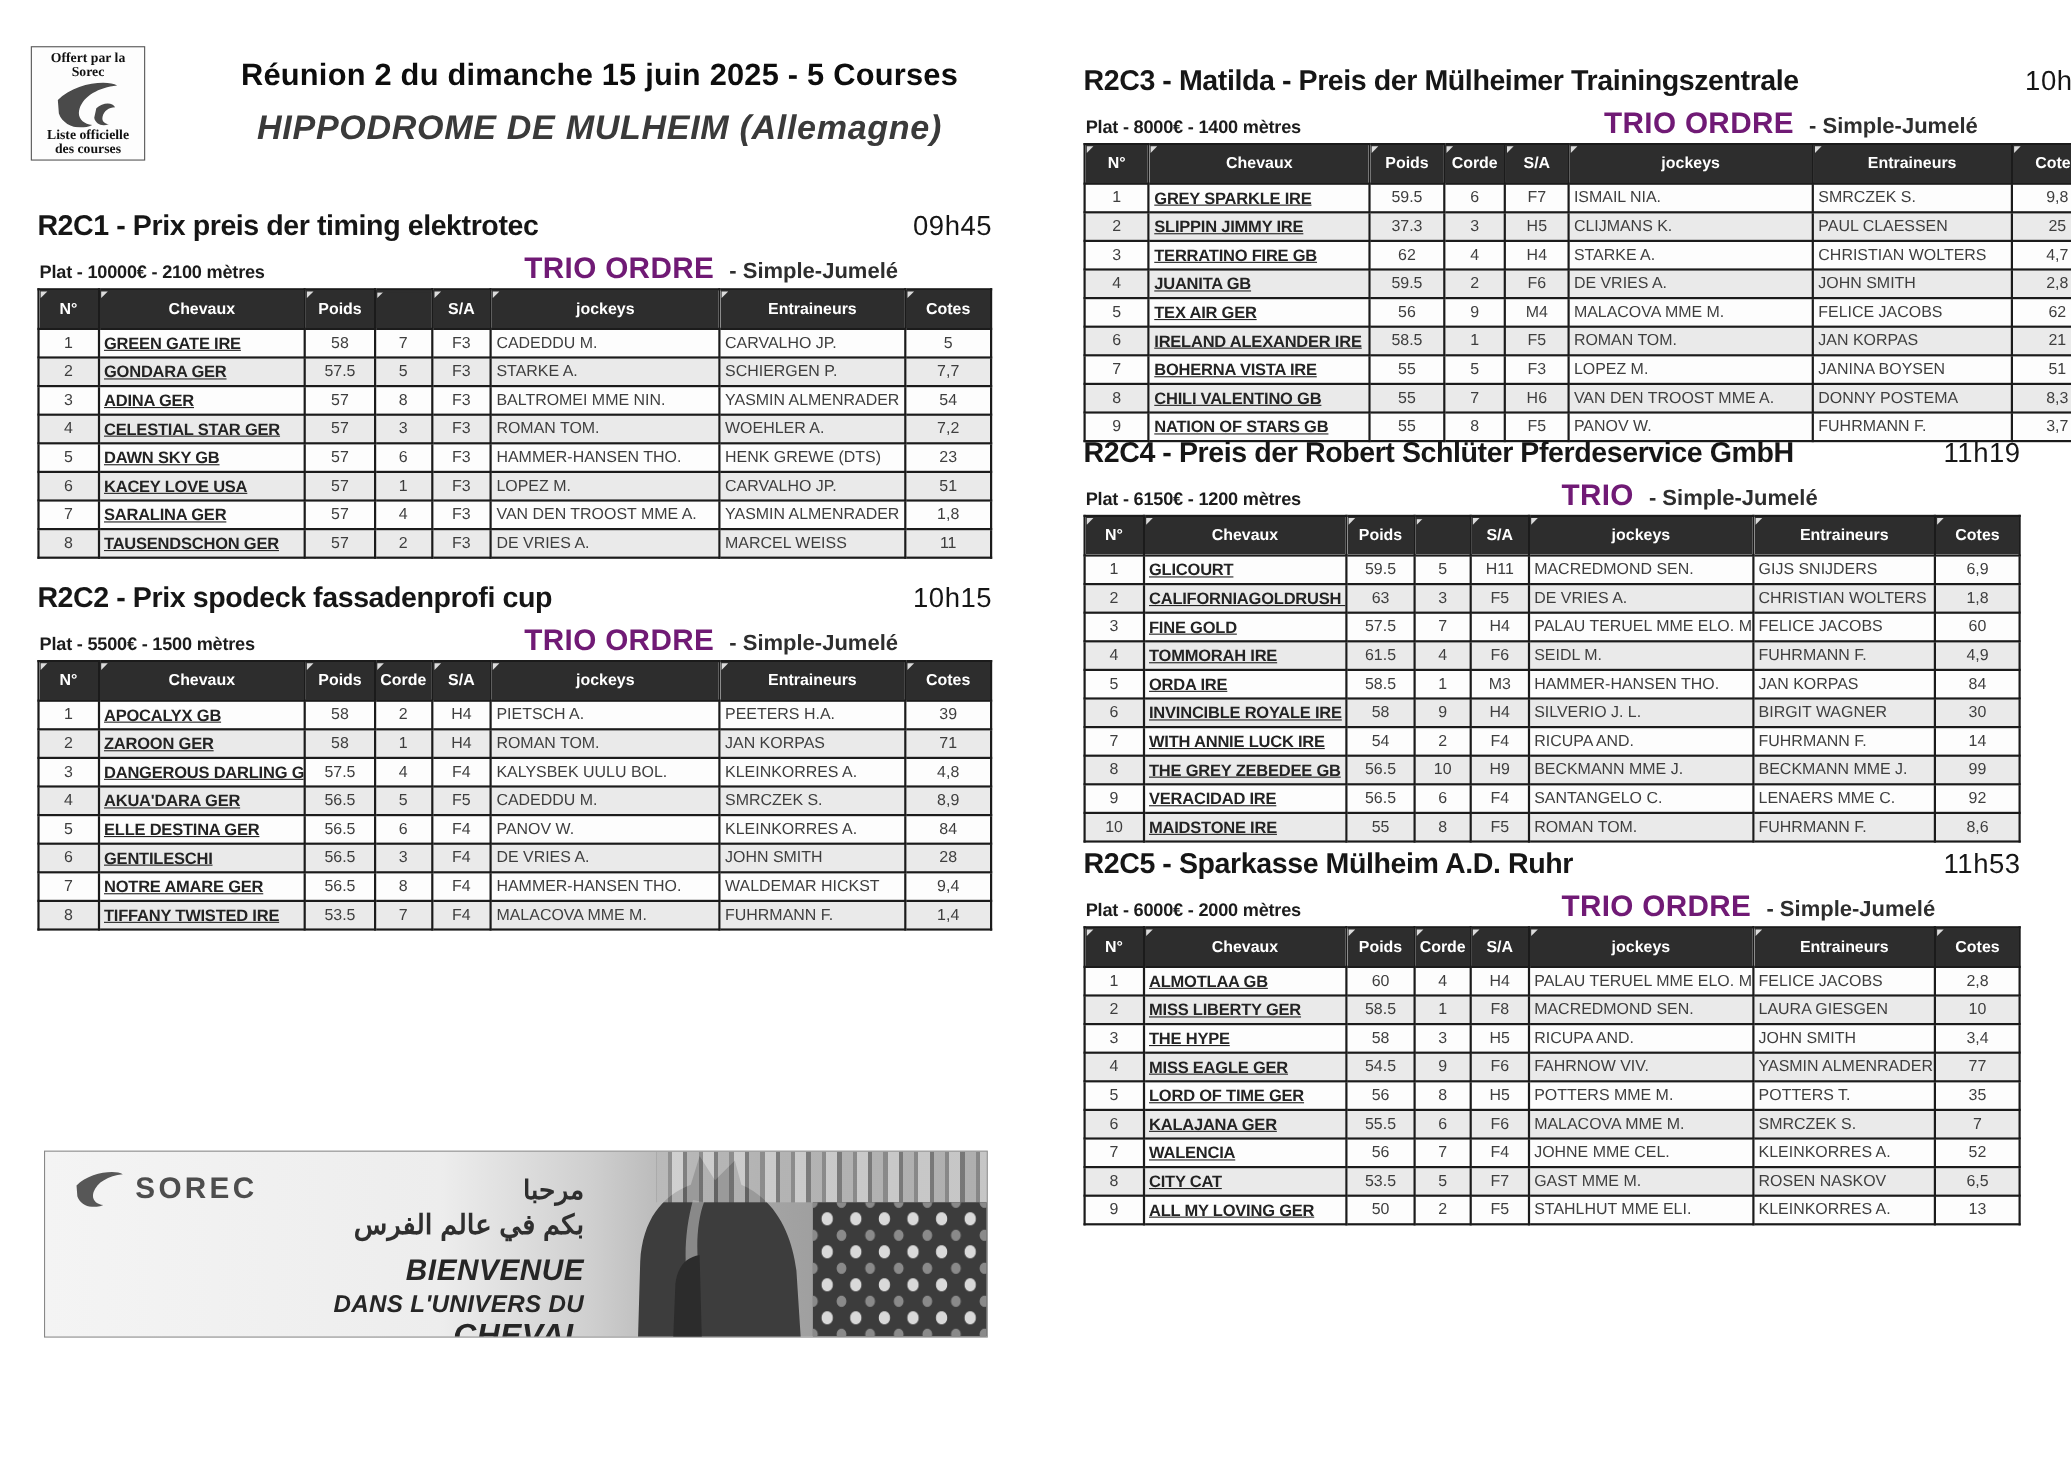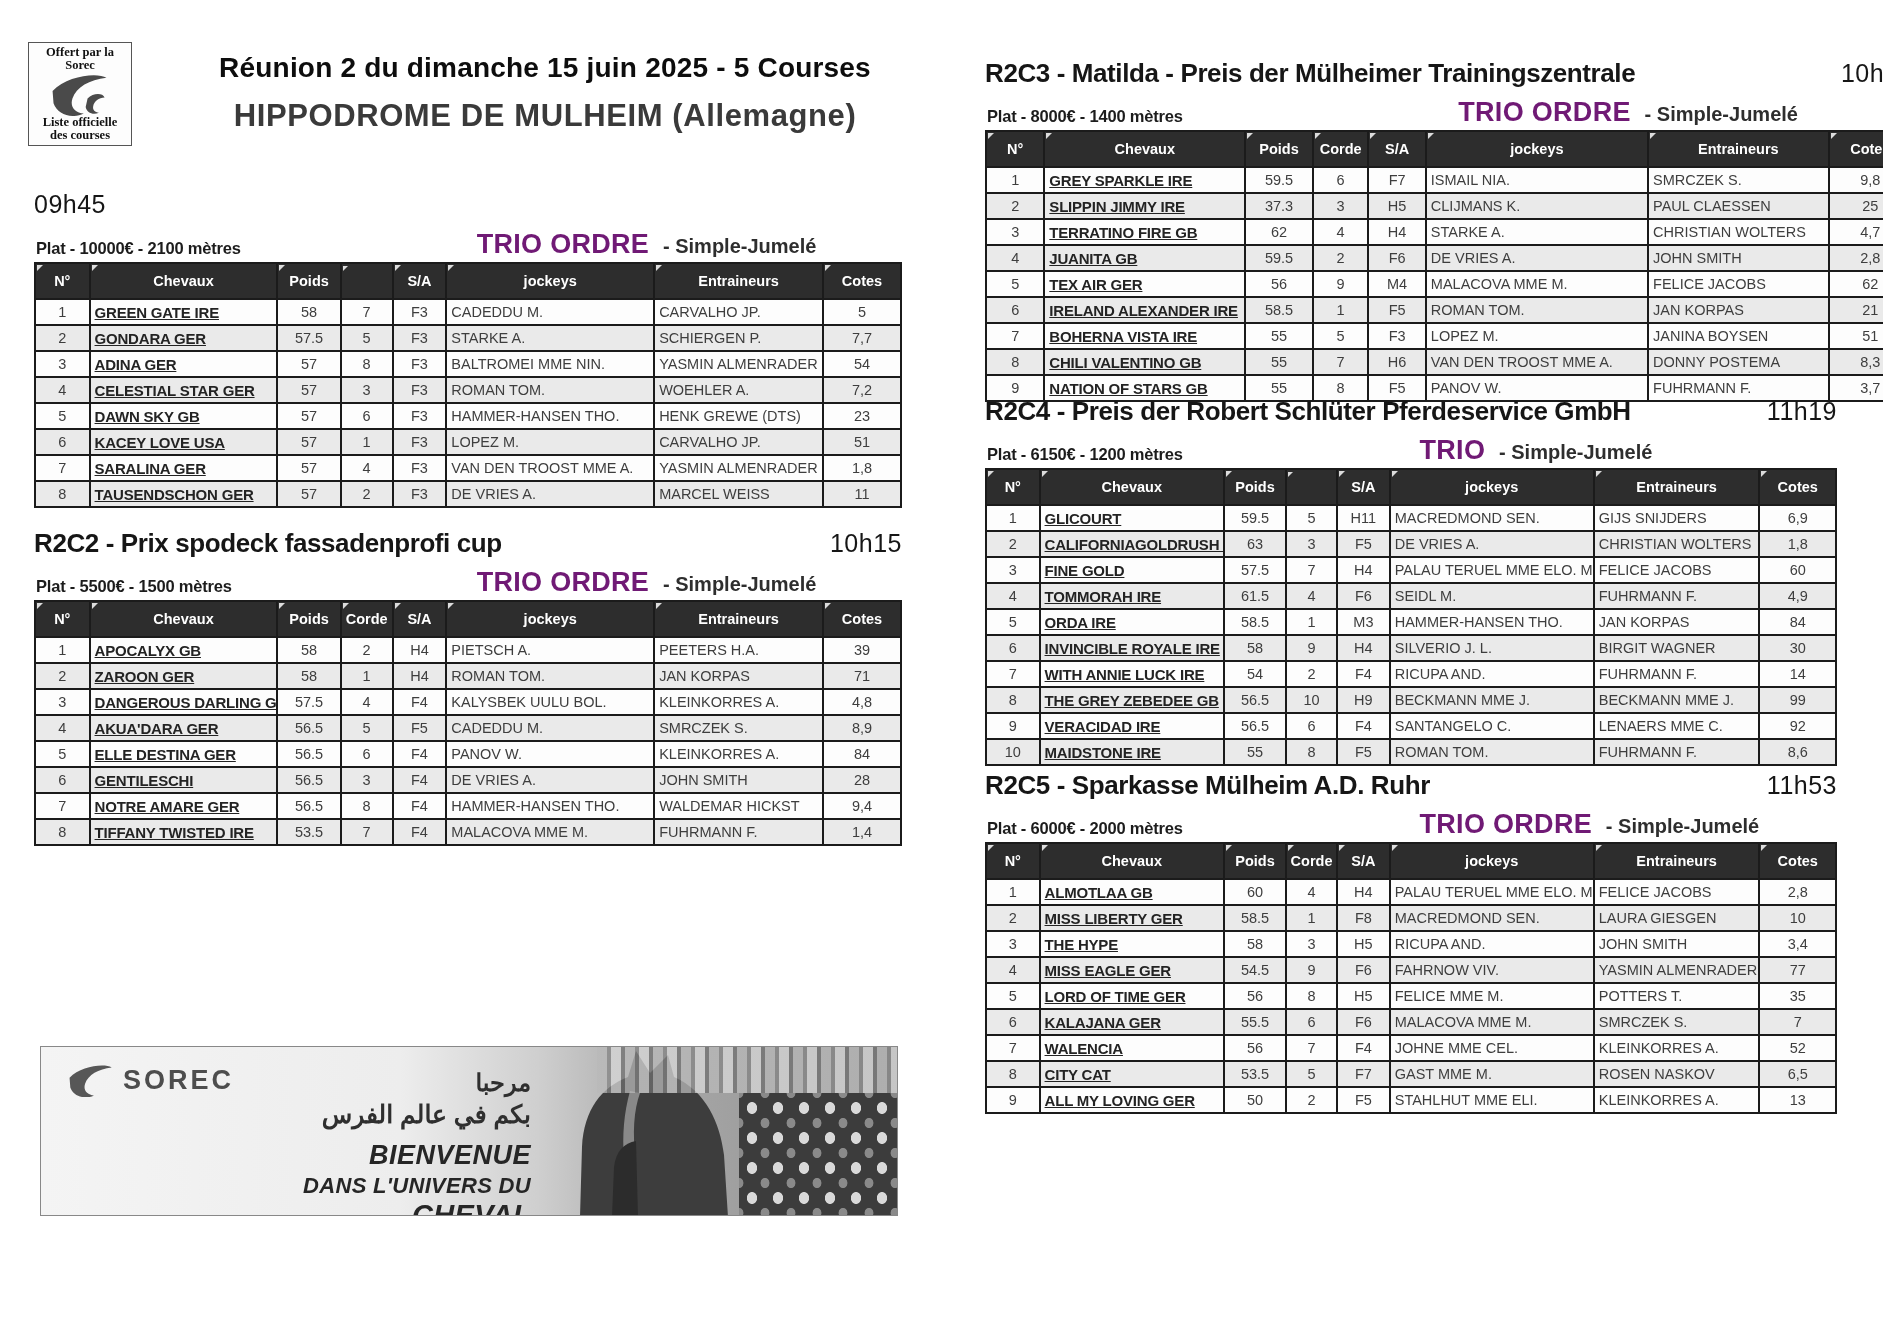--- a/index.html
+++ b/index.html
@@ -20,7 +20,7 @@
   
   .main-titles{position:absolute;left:150px;top:52px;width:790px;text-align:center;}
   .title-1{font-size:28px;font-weight:bold;color:#0d0d0d;letter-spacing:.2px;margin:0;}
-  .title-2{font-size:31px;font-weight:bold;color:#3a3a3a;letter-spacing:.6px;margin:14px 0 0 0;}
+  .title-2{font-size:31px;font-weight:bold;color:#3a3a3a;letter-spacing:.6px;margin:14px 0 0 0;font-style:italic;}
 
   
   .race{position:absolute;}

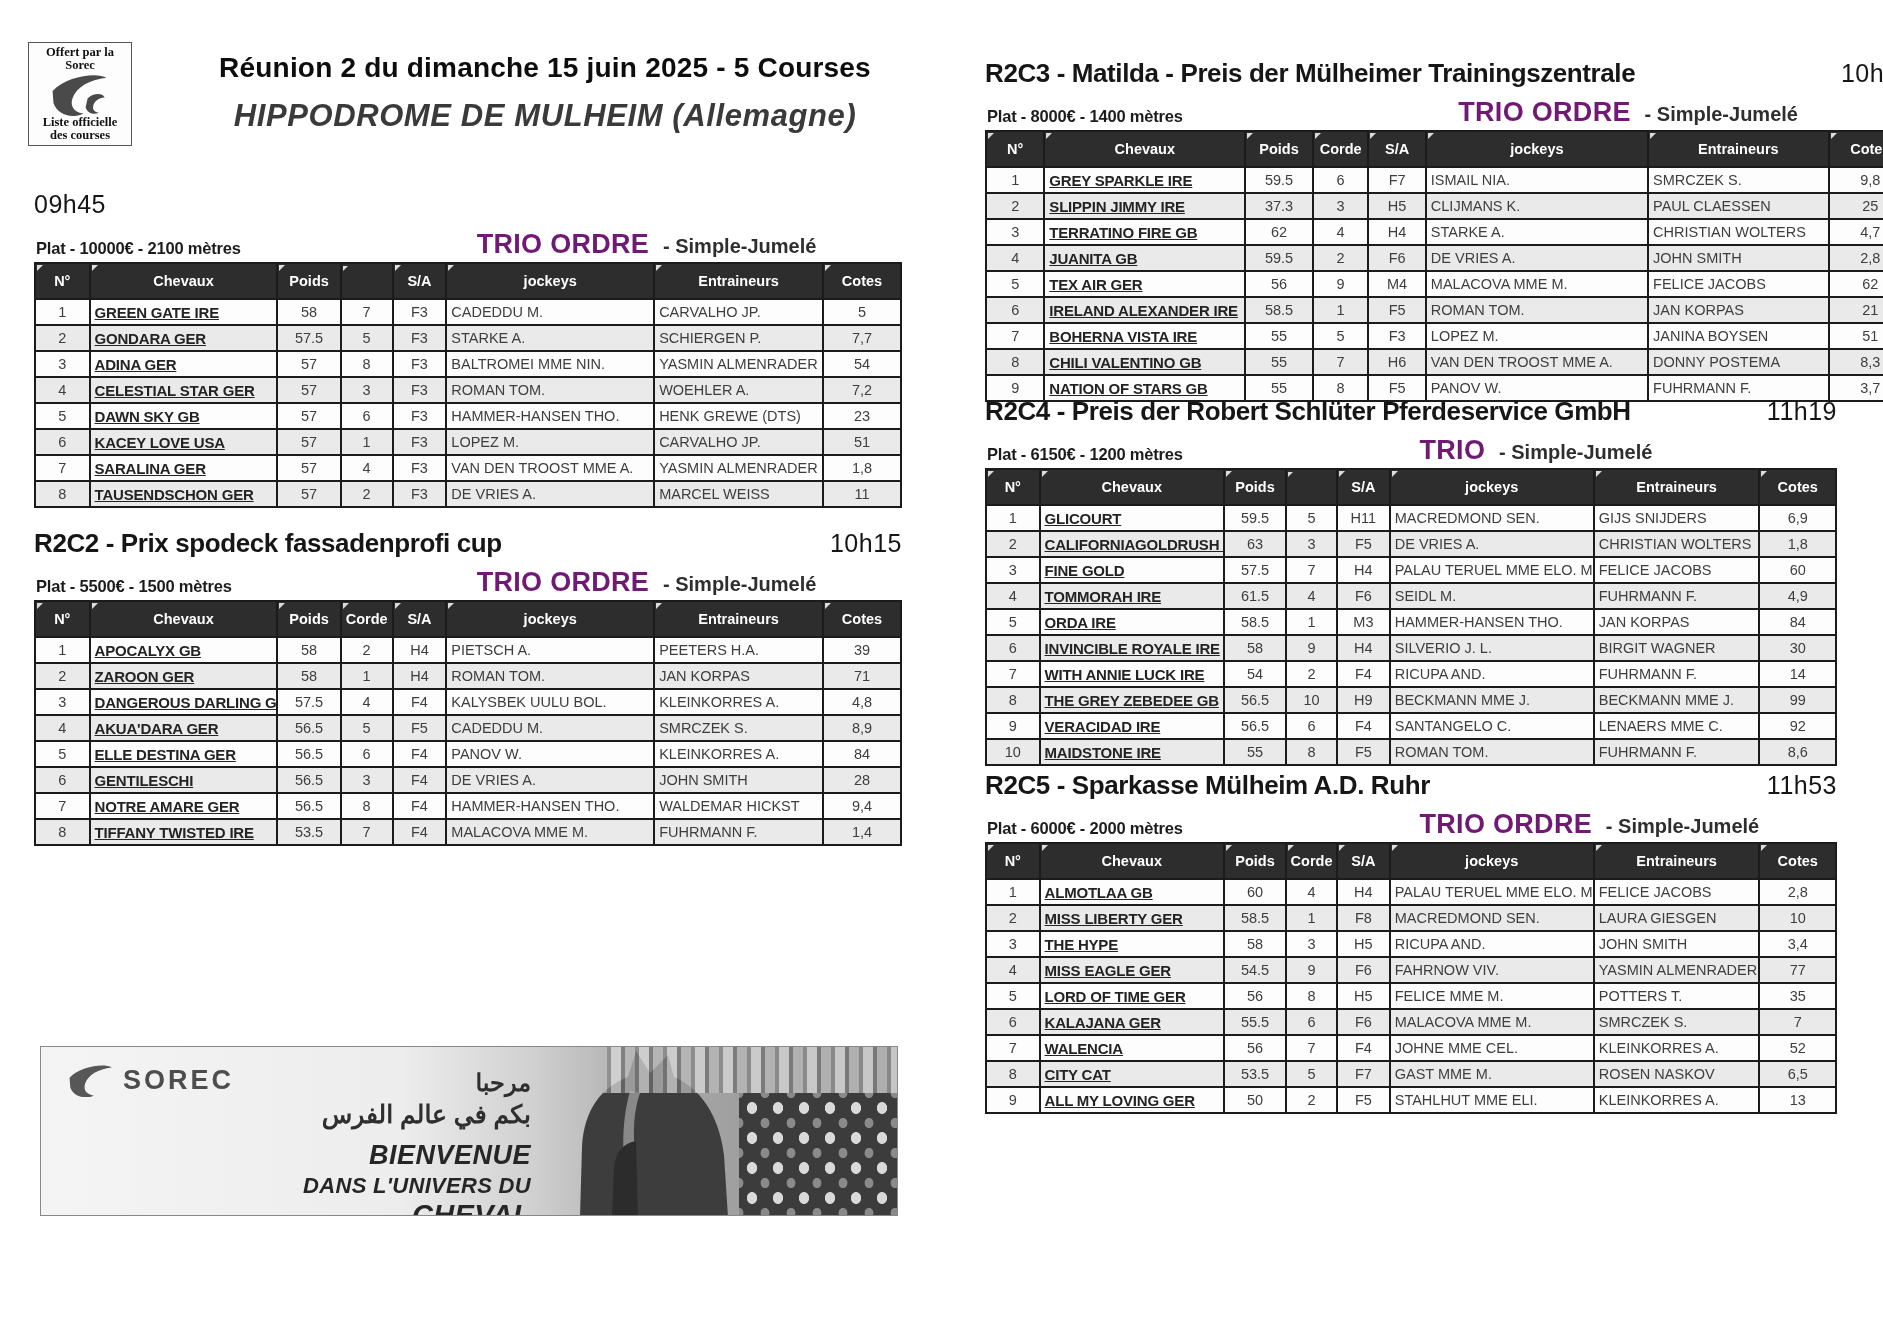--- a/index.html
+++ b/index.html
@@ -111,6 +111,7 @@
   <div id="races-root">
   <section class="race" id="race-0">
     <div class="race-head">
+      <h2 class="race-title">R2C1 - Prix preis der timing elektrotec</h2>
       <span class="race-time">09h45</span>
     </div>
     <div class="race-sub">

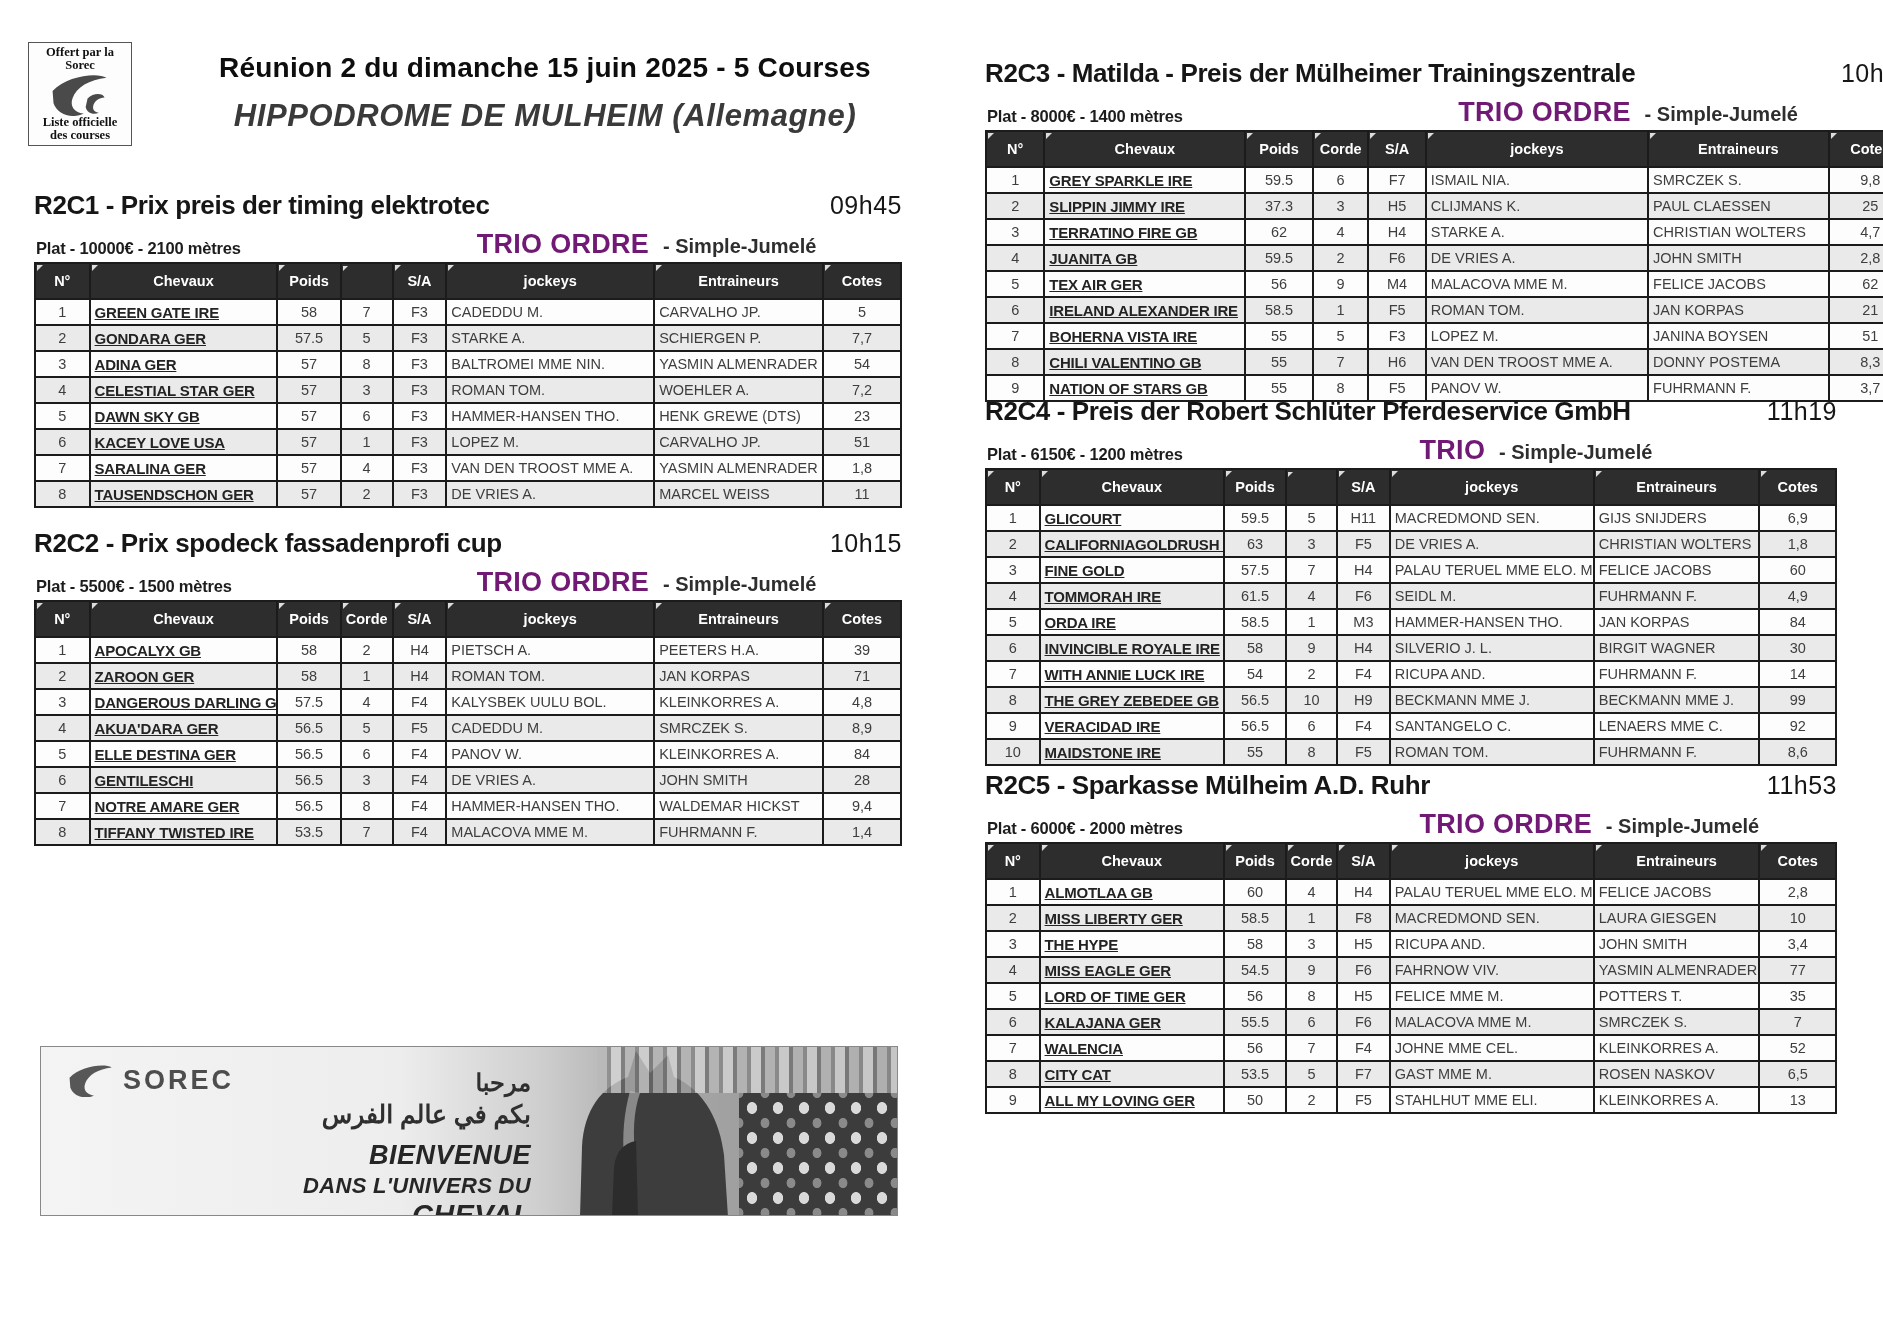--- a/index.html
+++ b/index.html
@@ -700,7 +700,7 @@
               <td class="c-center">56</td>
               <td class="c-center">8</td>
               <td class="c-center">H5</td>
-              <td class="c-left">FELICE MME M.</td>
+              <td class="c-left">POTTERS MME M.</td>
               <td class="c-left">POTTERS T.</td>
               <td class="c-center">35</td>
             </tr>

